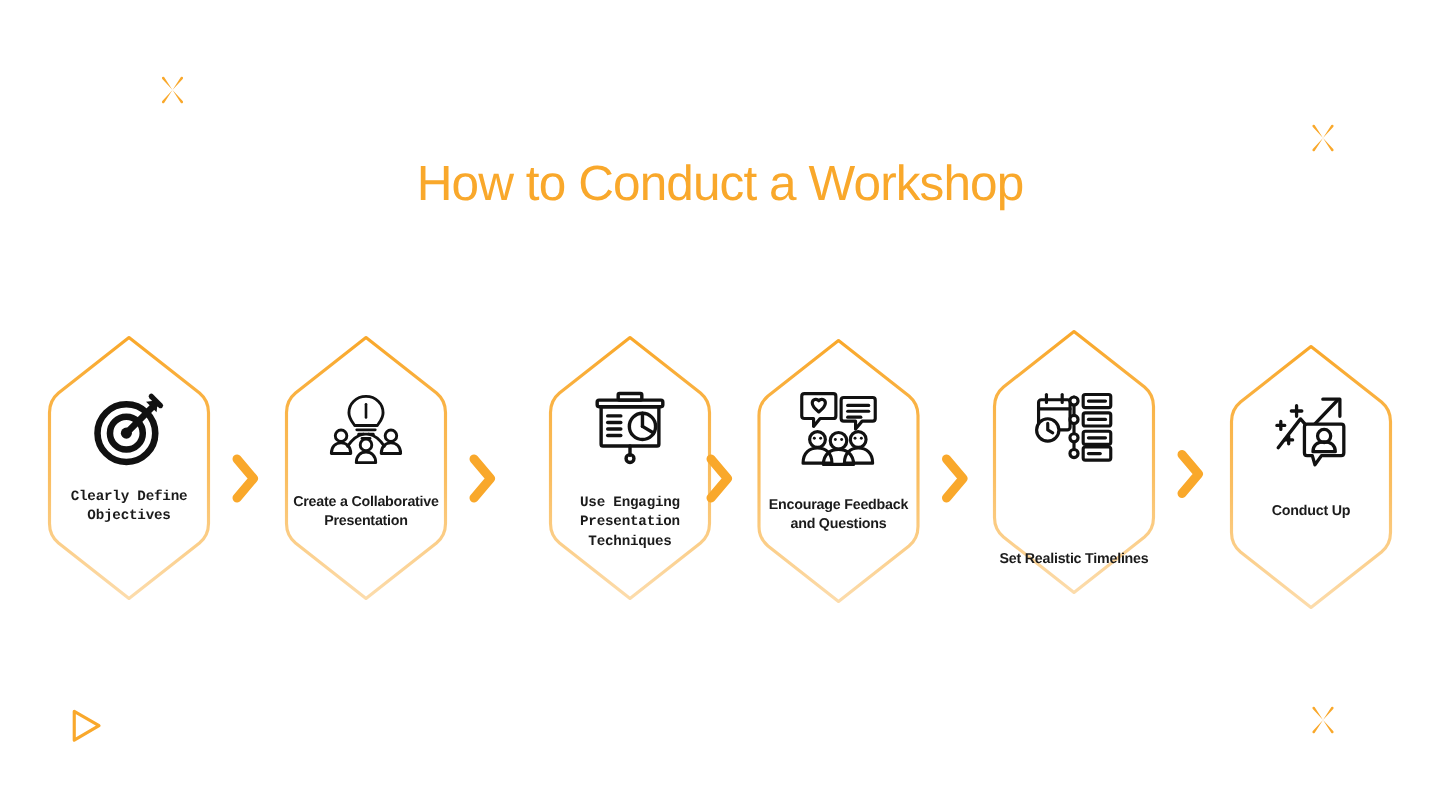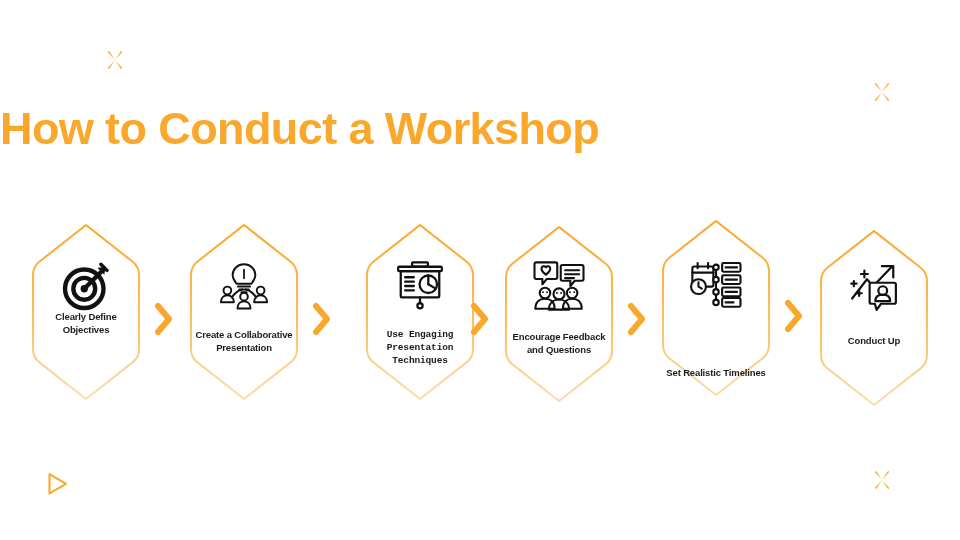--- a/index.html
+++ b/index.html
@@ -13,8 +13,9 @@
   
   .title{
     position:absolute;left:0;right:0;top:103px;
-    font-size:45px;
-    font-weight:bold;
+    text-align:center;
+    font-size:33px;
+    font-weight:normal;
     letter-spacing:-0.6px;
     color:#F9A82B;
     white-space:nowrap;

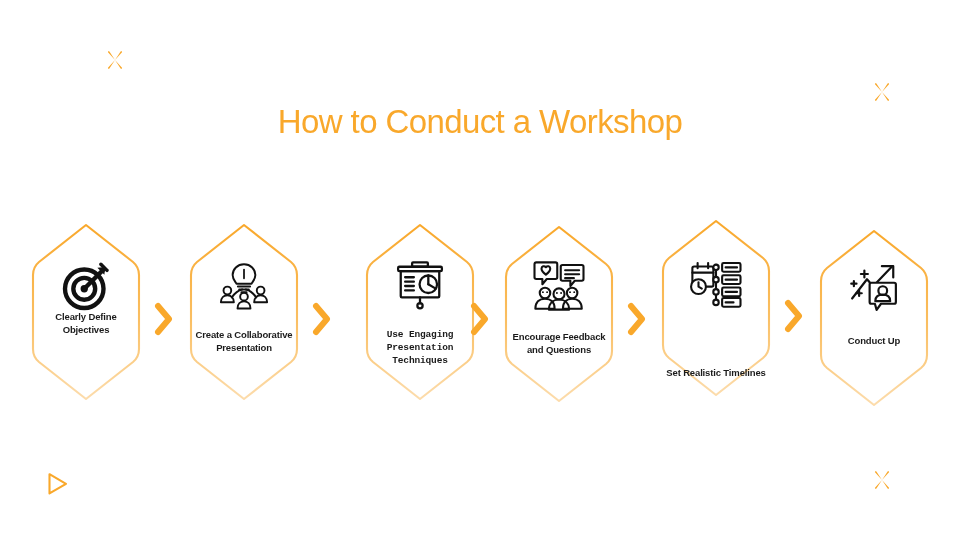--- a/index.html
+++ b/index.html
@@ -124,7 +124,7 @@
             <path d="M8 22 A22 22 0 0 1 30 12" stroke="#fff" stroke-width="0" fill="none"></path>
           </svg>
         </div>
-        <div class="label" style="top:88px;">Clearly Define Objectives</div>
+        <div class="label" style="top:102px;font-family:Liberation Mono, monospace;">Clearly Define Objectives</div>
       </div>
     </div>
 

